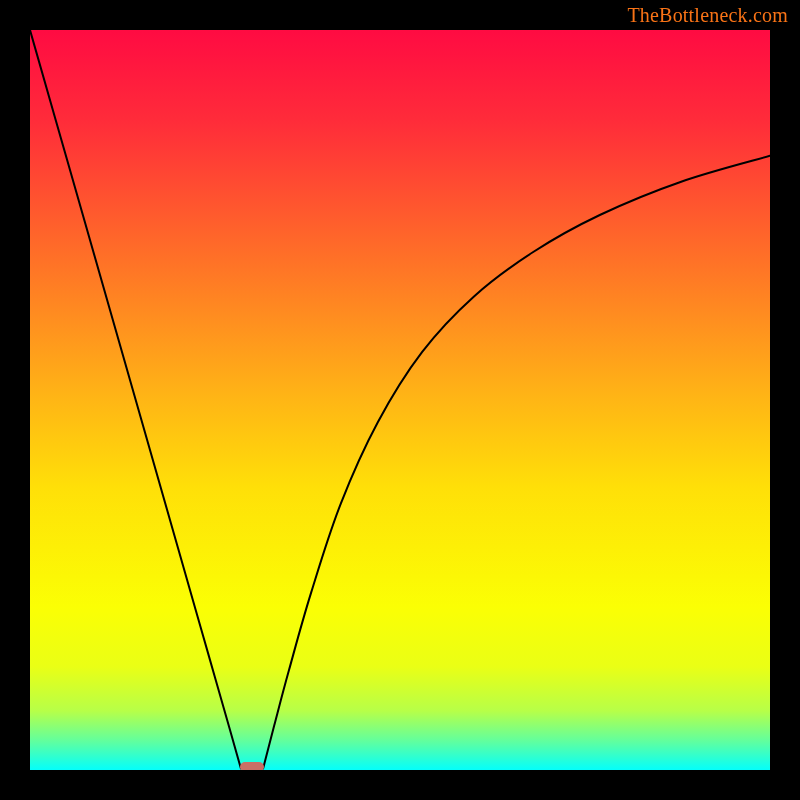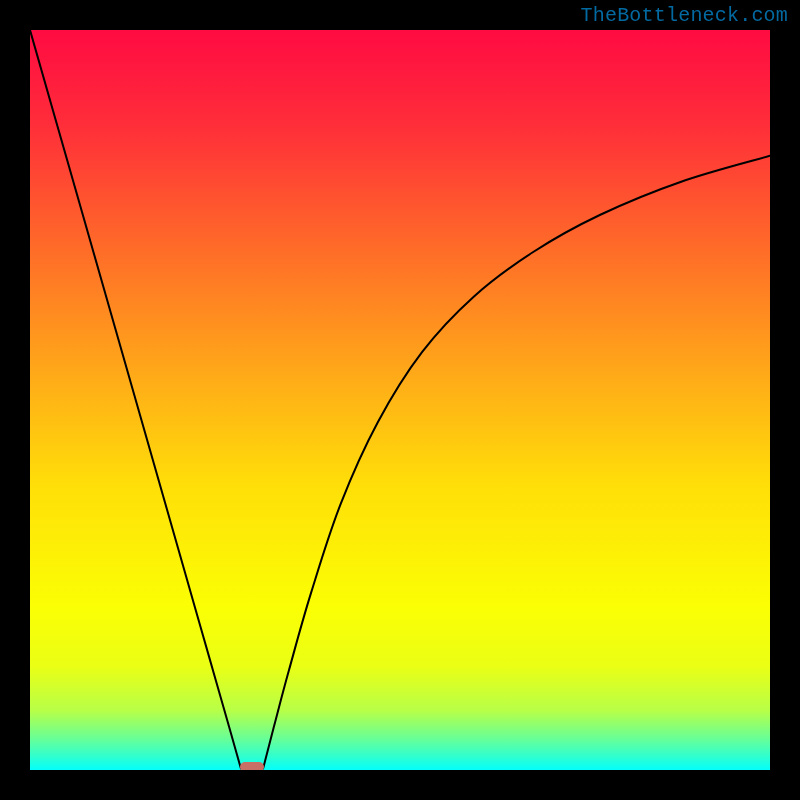--- a/index.html
+++ b/index.html
@@ -45,9 +45,9 @@
     position: absolute;
     top: 4px;
     right: 12px;
-    font-family: Liberation Mono, monospace;
+    font-family: Liberation Serif, serif;
     font-size: 20px;
-    color: #0369a1;
+    color: #f97316;
     letter-spacing: 0.2px;
     user-select: none;
   }

